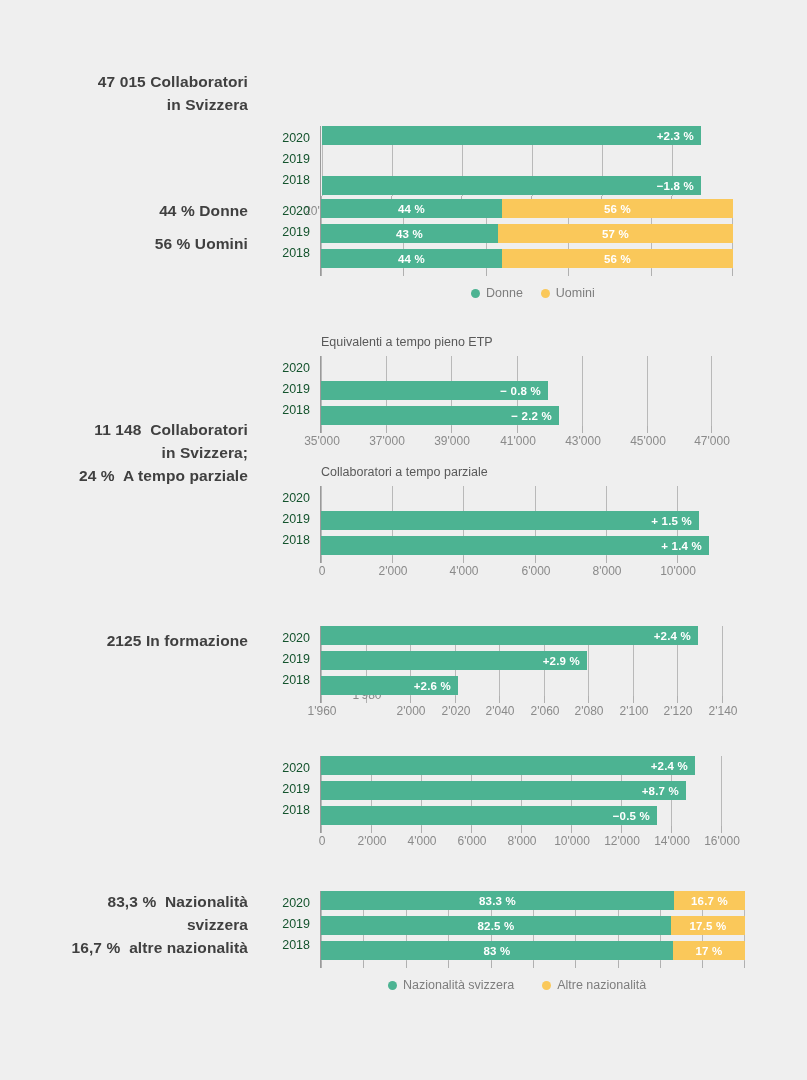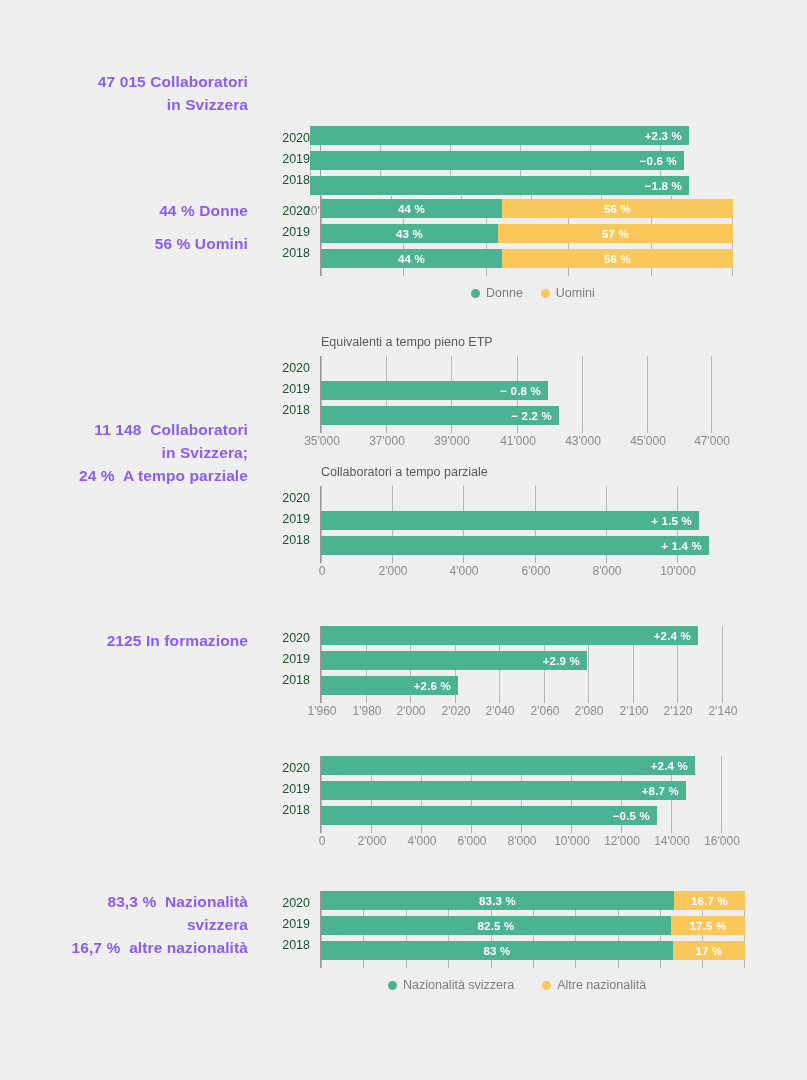--- a/index.html
+++ b/index.html
@@ -31,7 +31,7 @@
     left: 0;
     width: 248px;
     text-align: right;
-    color: #8b5cf6;
+    color: #404040;
     font-weight: bold;
     font-size: 15.5px;
     line-height: 23px;

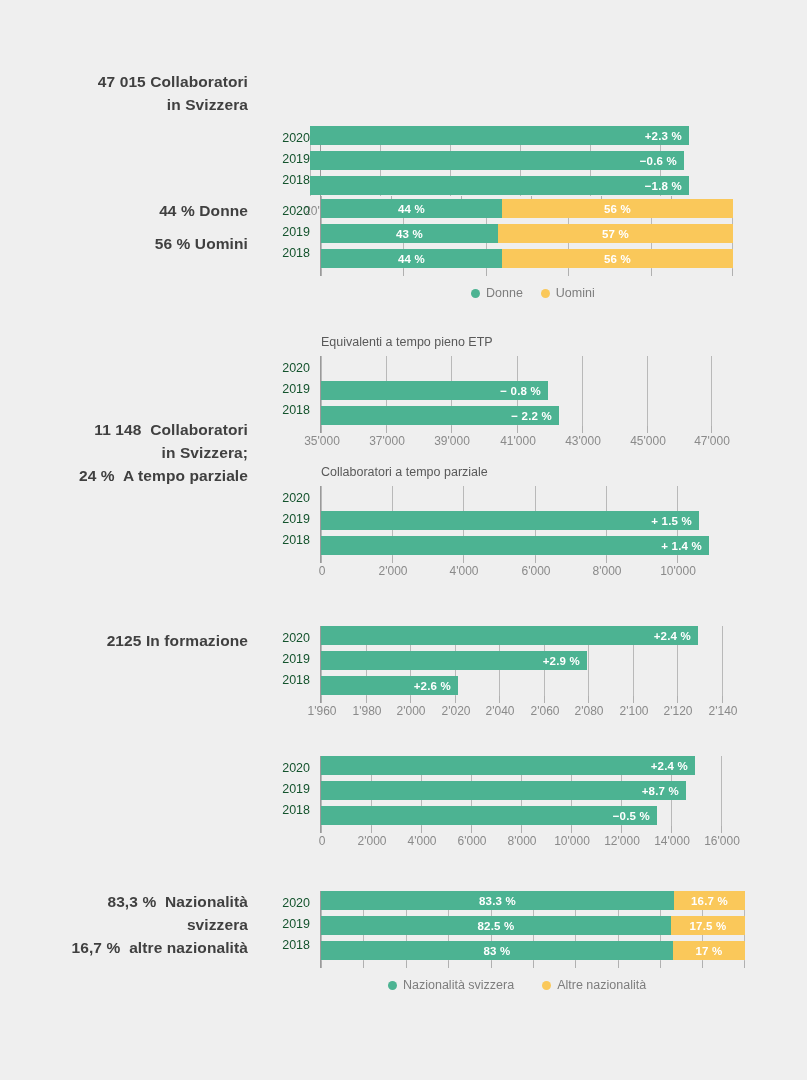--- a/index.html
+++ b/index.html
@@ -155,7 +155,7 @@
       <div class="rowlabel" style="left:266px;top:92px;width:44px;">2019</div>
       <div class="rowlabel" style="left:266px;top:113px;width:44px;">2018</div>
 
-      <div class="plot" style="left:310px;top:66px;width:379px;height:70px;">
+      <div class="plot" style="left:322px;top:66px;width:379px;height:70px;">
         <div class="grid">
           <div class="gridline" style="left:0px;"></div>
           <div class="gridline" style="left:70px;"></div>

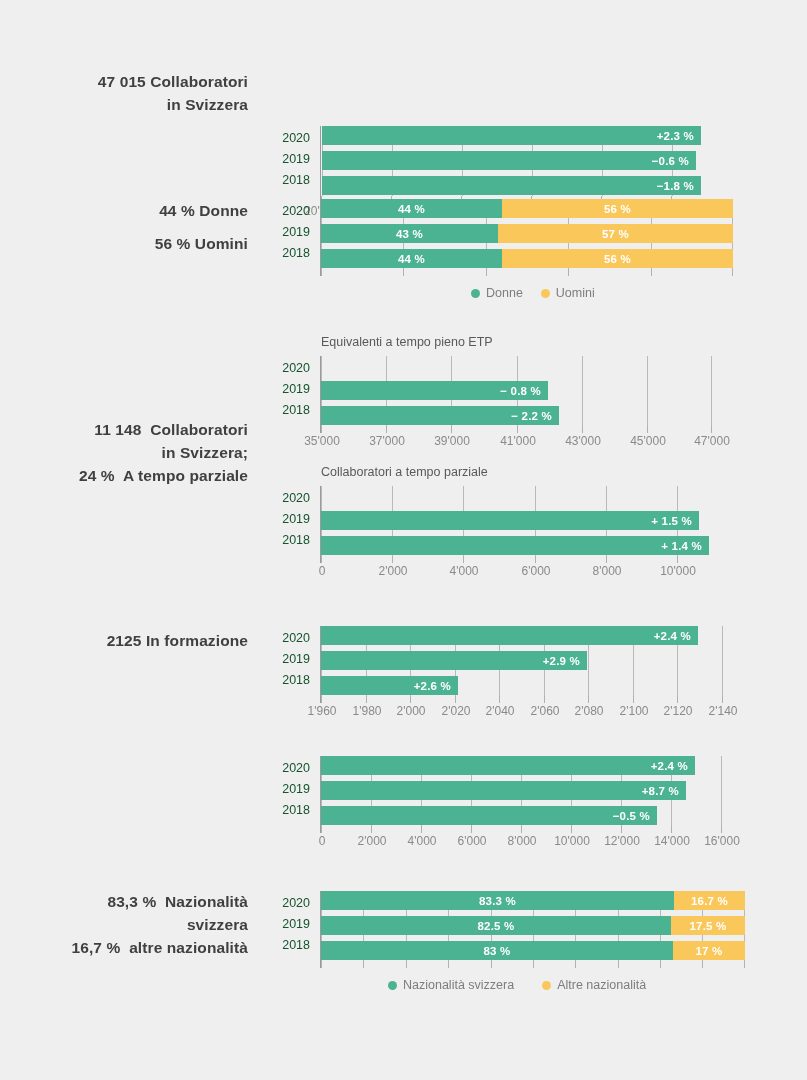--- a/index.html
+++ b/index.html
@@ -166,9 +166,6 @@
         </div>
         <div class="bar" style="left:0;top:0px;width:379px;height:19px;">
           <span class="bar-value">+2.3 %</span>
-        </div>
-        <div class="bar" style="left:0;top:25px;width:374px;height:19px;">
-          <span class="bar-value">−0.6 %</span>
         </div>
         <div class="bar" style="left:0;top:50px;width:379px;height:19px;">
           <span class="bar-value">−1.8 %</span>

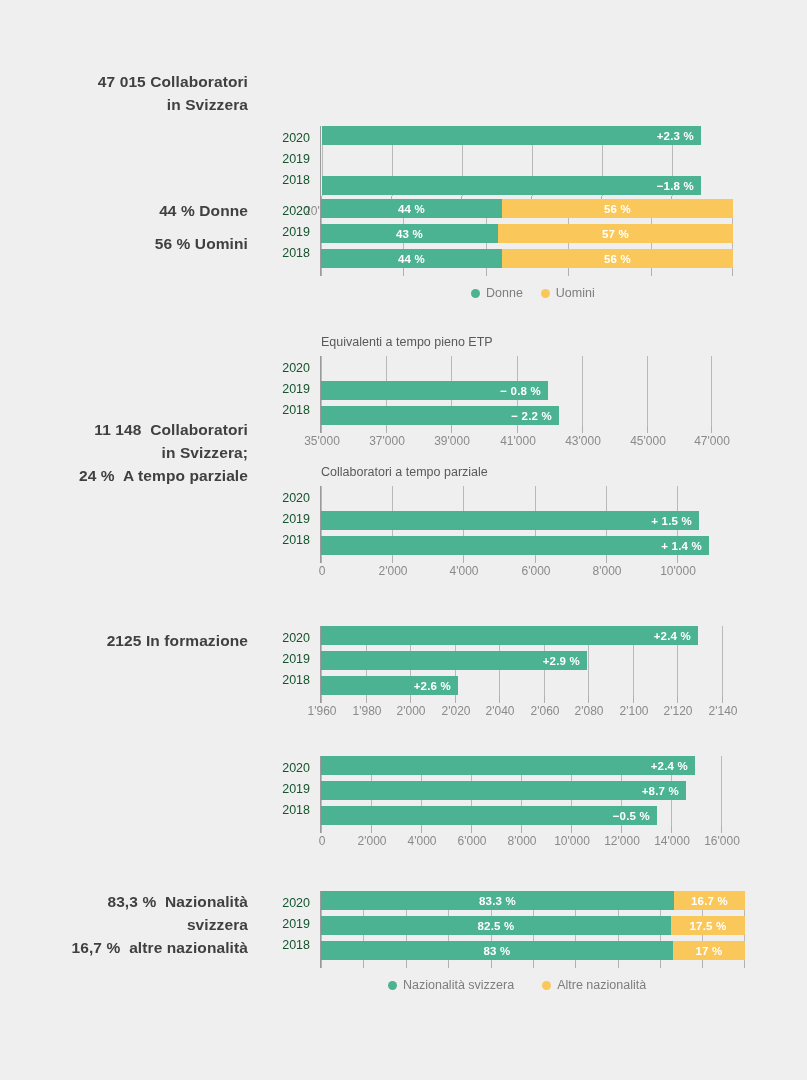--- a/index.html
+++ b/index.html
@@ -391,7 +391,7 @@
       <div class="tick-mark" style="left:722px;top:76px;height:7px;"></div>
 
       <div class="tick" style="left:322px;top:84px;">1'960</div>
-      <div class="tick" style="left:367px;top:84px;">1'980</div>
+      <div class="tick" style="left:367px;top:68px;">1'980</div>
       <div class="tick" style="left:411px;top:84px;">2'000</div>
       <div class="tick" style="left:456px;top:84px;">2'020</div>
       <div class="tick" style="left:500px;top:84px;">2'040</div>

